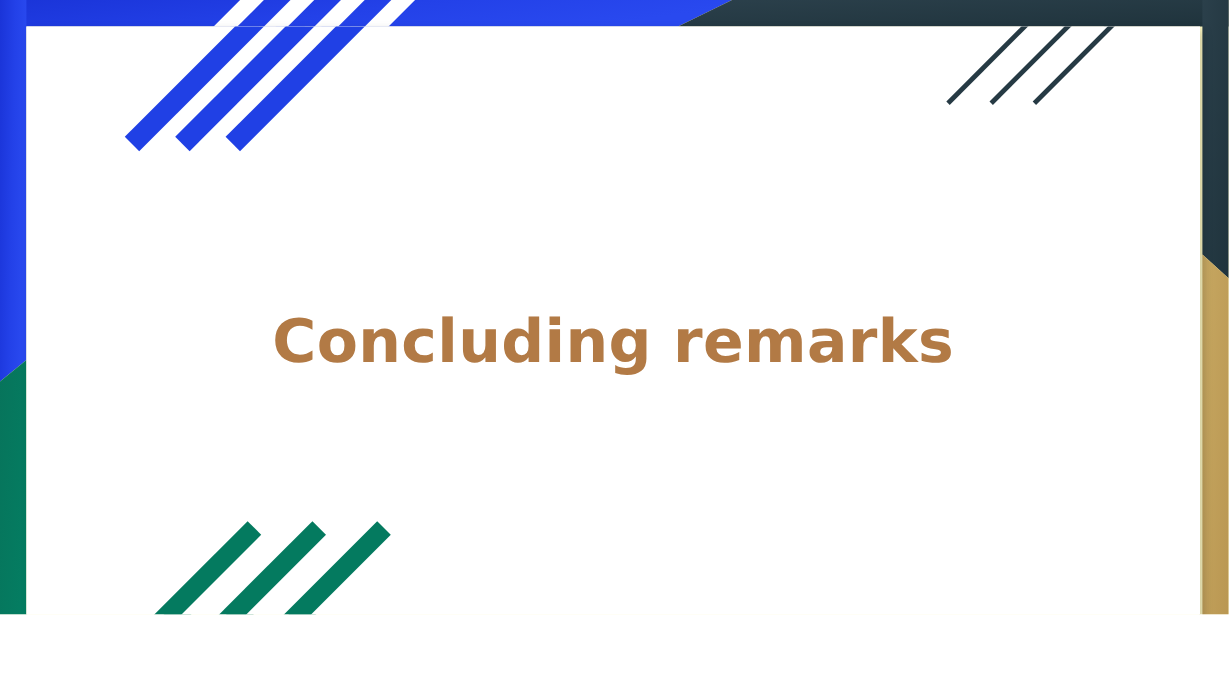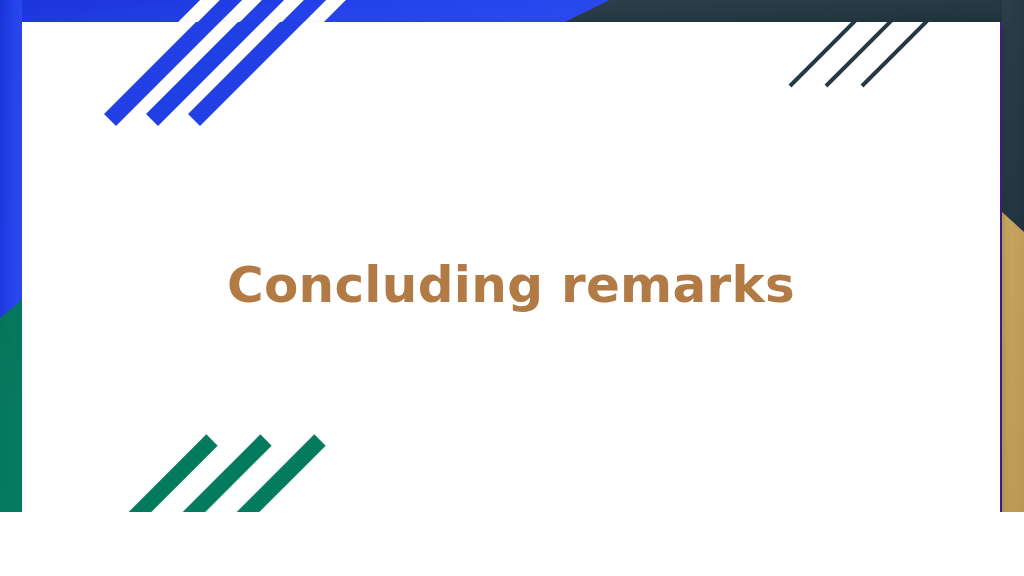--- a/index.html
+++ b/index.html
@@ -18,7 +18,7 @@
     width: 1024px;
     height: 512px;
     overflow: hidden;
-    background: #4c1d95;
+    background: #fef9c3;
   }
 
   

